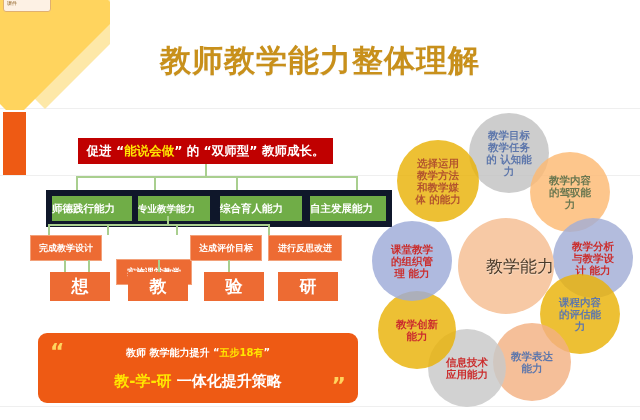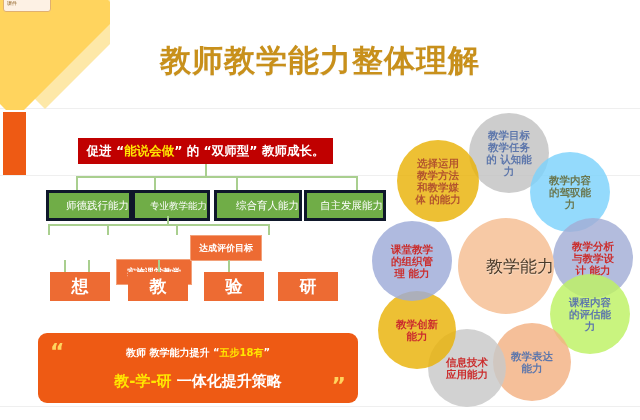--- a/index.html
+++ b/index.html
@@ -169,7 +169,7 @@
 的 认知能
 力</span>
       </div>
-      <div class="venn-circle" style="left: 158px; top: 44px; width: 80px; height: 80px; background: #7dd3fc; opacity: 0.82; color: rgb(74, 90, 42); font-size: 10.5px;">
+      <div class="venn-circle" style="left: 158px; top: 44px; width: 80px; height: 80px; background: #fdba74; opacity: 0.82; color: rgb(74, 90, 42); font-size: 10.5px;">
         <span style="white-space: pre-line;">教学内容
 的驾驭能
 力</span>

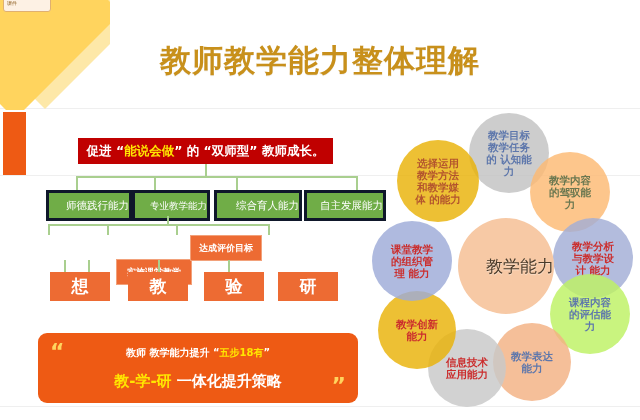--- a/index.html
+++ b/index.html
@@ -35,8 +35,8 @@
   #goal-banner .hl{color:#ffe600;}
 
   .lvl1-row{position:absolute;left:0;top:62px;width:352px;height:26px;}
-  .lvl1-box{position:absolute;top:0;height:25px;background:#70ad47;border:3px solid #0f172a;
-      color:#ffffff;font-weight:normal;text-align:right;white-space:nowrap;}
+  .lvl1-box{position:absolute;top:0;height:25px;background:#70ad47;border:6px solid #0f172a;
+      color:#ffffff;font-weight:bold;text-align:left;white-space:nowrap;}
 
   .lvl2-row{position:absolute;left:0;top:107px;width:352px;height:25px;}
   .lvl2-box{position:absolute;top:0;height:24px;background:#ed6b33;border:1px solid #f2a17a;

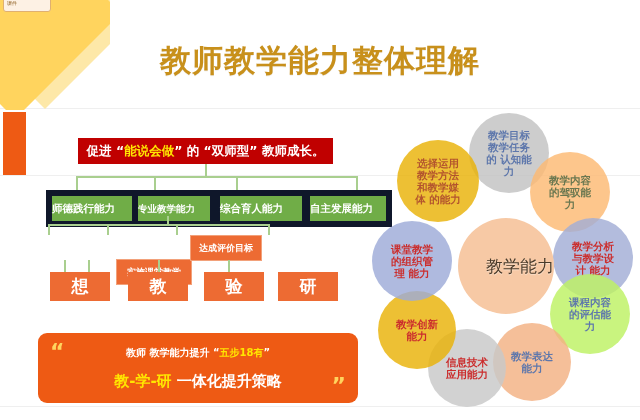--- a/index.html
+++ b/index.html
@@ -121,6 +121,9 @@
   <div class="conn" style="left:240px;top:96px;width:2px;height:11px;"></div>
 
   <div class="lvl2-row">
+    <div class="lvl2-box" style="left:2px;width:70px;">
+      <span>完成教学设计</span>
+    </div>
     <div class="lvl2-box" style="left:88px;width:74px;margin-top:24px;">
       <span>实施课堂教学</span>
     </div>

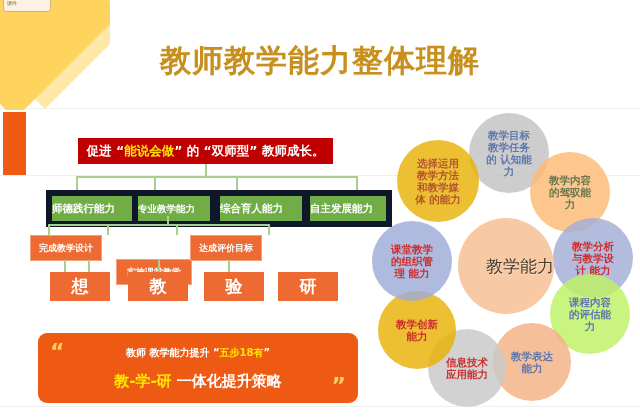--- a/index.html
+++ b/index.html
@@ -130,6 +130,9 @@
     <div class="lvl2-box" style="left:162px;width:70px;">
       <span>达成评价目标</span>
     </div>
+    <div class="lvl2-box" style="left:240px;width:72px;">
+      <span>进行反思改进</span>
+    </div>
   </div>
 
   <div class="conn" style="left:36px;top:132px;width:2px;height:12px;"></div>

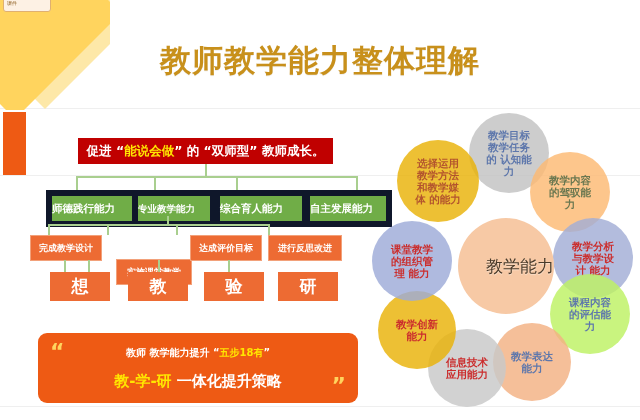--- a/index.html
+++ b/index.html
@@ -185,7 +185,7 @@
 与教学设
 计 能力</span>
       </div>
-      <div class="venn-circle" style="left: 178px; top: 166px; width: 80px; height: 80px; background: #bef264; opacity: 0.82; color: rgb(59, 90, 154); font-size: 10.5px;">
+      <div class="venn-circle" style="left: 168px; top: 166px; width: 80px; height: 80px; background: #eab308; opacity: 0.82; color: rgb(59, 90, 154); font-size: 10.5px;">
         <span style="white-space: pre-line;">课程内容
 的评估能
 力</span>

